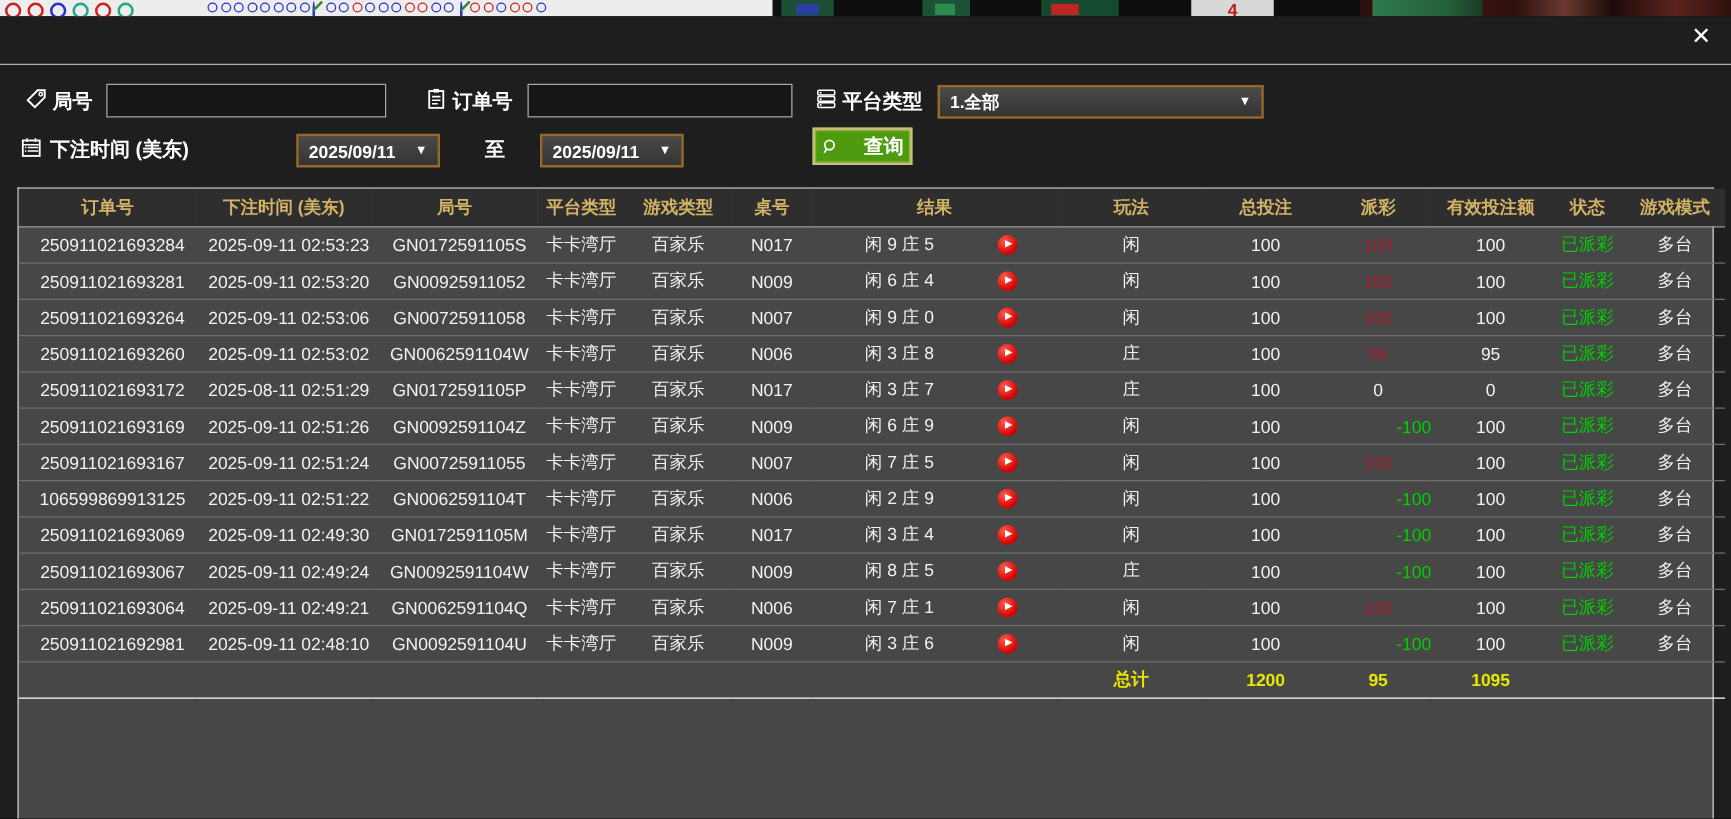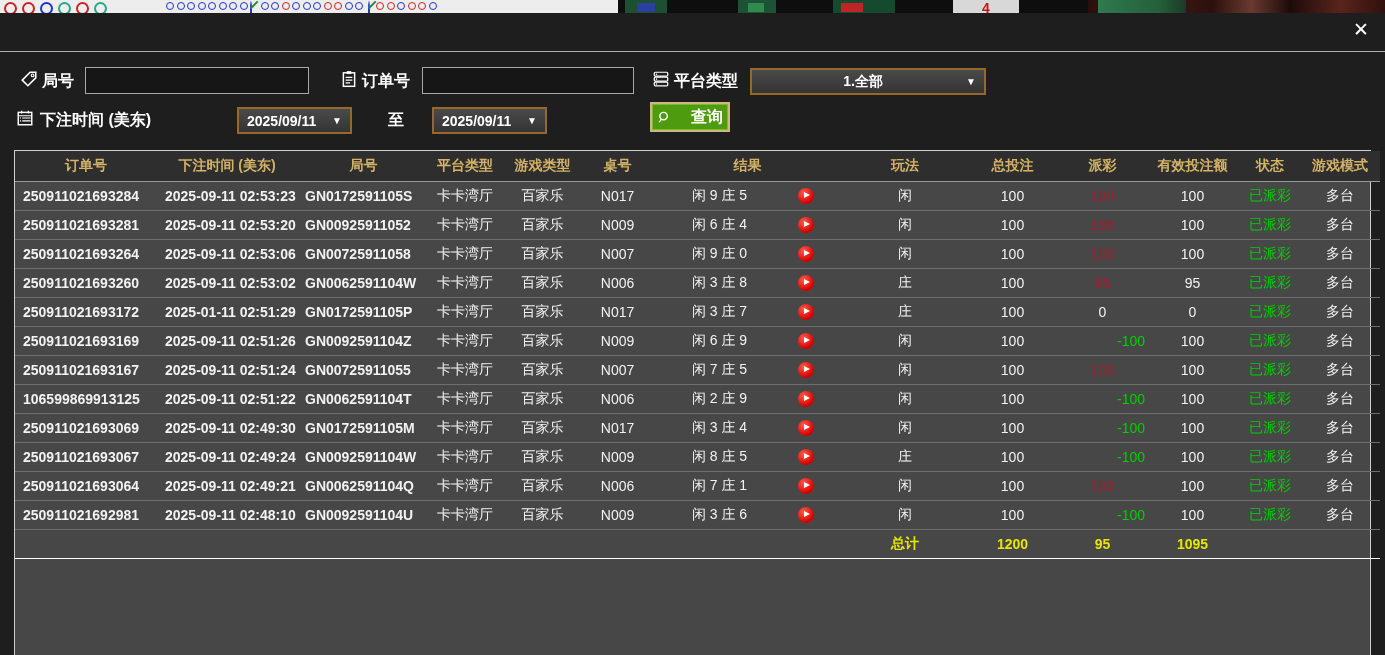--- a/index.html
+++ b/index.html
@@ -132,7 +132,7 @@
       </svg>
   </span>
   <span class="flabel" style="left:674px;top:71px;">平台类型</span>
-  <div class="sel-box" style="left:750px;top:68px;width:236px;text-align:center;">
+  <div class="sel-box" style="left:750px;top:68px;width:261px;">
     <span class="sel-text">1.全部</span>
     <span class="caret">▼</span>
   </div>

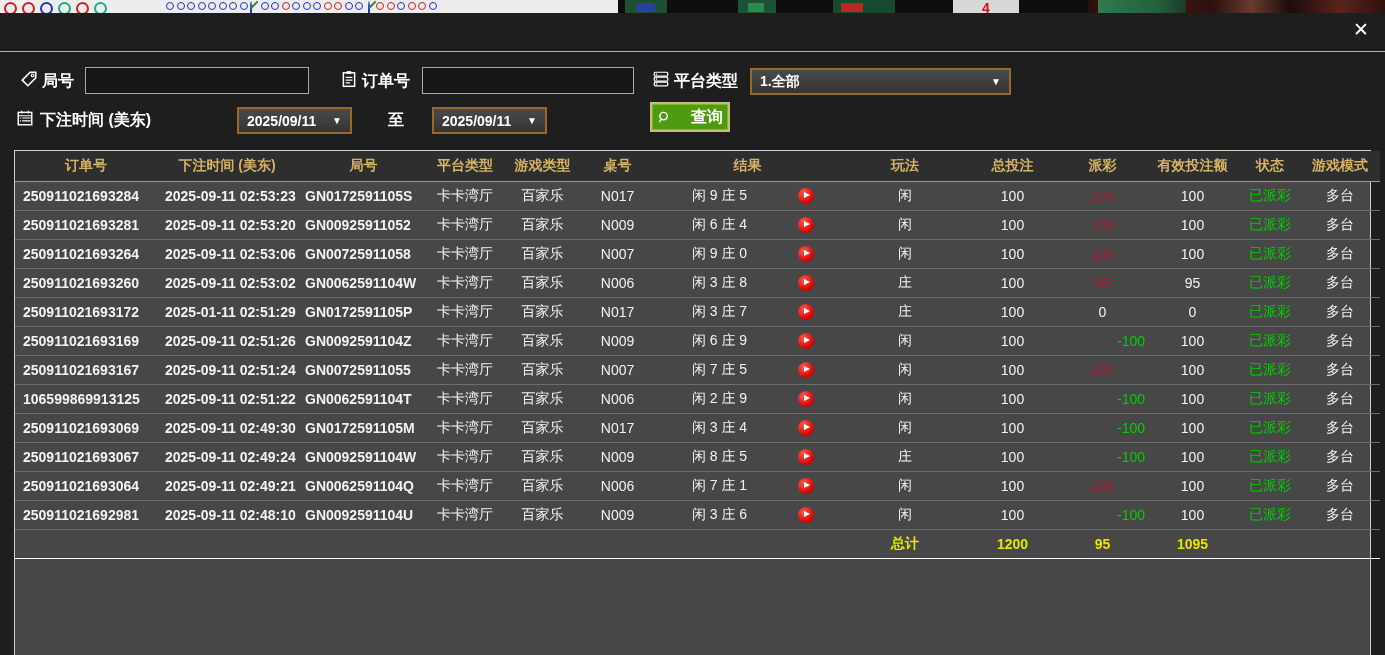--- a/index.html
+++ b/index.html
@@ -53,7 +53,7 @@
   tbody td { height:29px; font-size:14px; color:#f2f2f2; text-align:center; border-top:1px solid #6e6e6e;
     white-space:nowrap; overflow:hidden; }
   tbody tr:first-child td { border-top:none; }
-  td.al { text-align:left; padding-left:8px;font-weight:bold; }
+  td.al { text-align:center; padding-left:8px; }
   td.result { position:relative; }
   td.result .rtext { display:inline-block; width:110px; text-align:center; margin-right:56px; }
   .replay { position:absolute; left:148px; top:50%; transform:translateY(-50%); width:16px; height:16px;

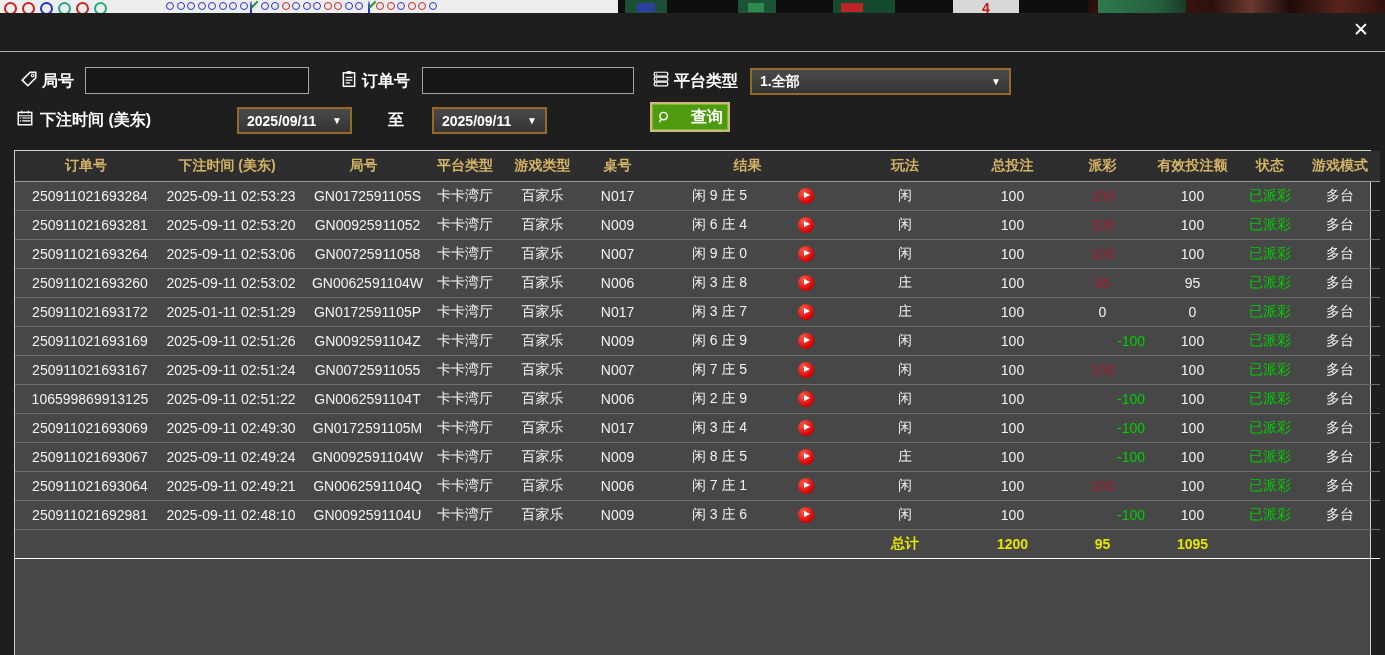--- a/index.html
+++ b/index.html
@@ -266,7 +266,7 @@
           </tr>
           <tr>
             <td class="al">250911021693172</td>
-            <td class="al">2025-01-11 02:51:29</td>
+            <td class="al">2025-08-11 02:51:29</td>
             <td class="al">GN0172591105P</td>
             <td>卡卡湾厅</td>
             <td>百家乐</td>

